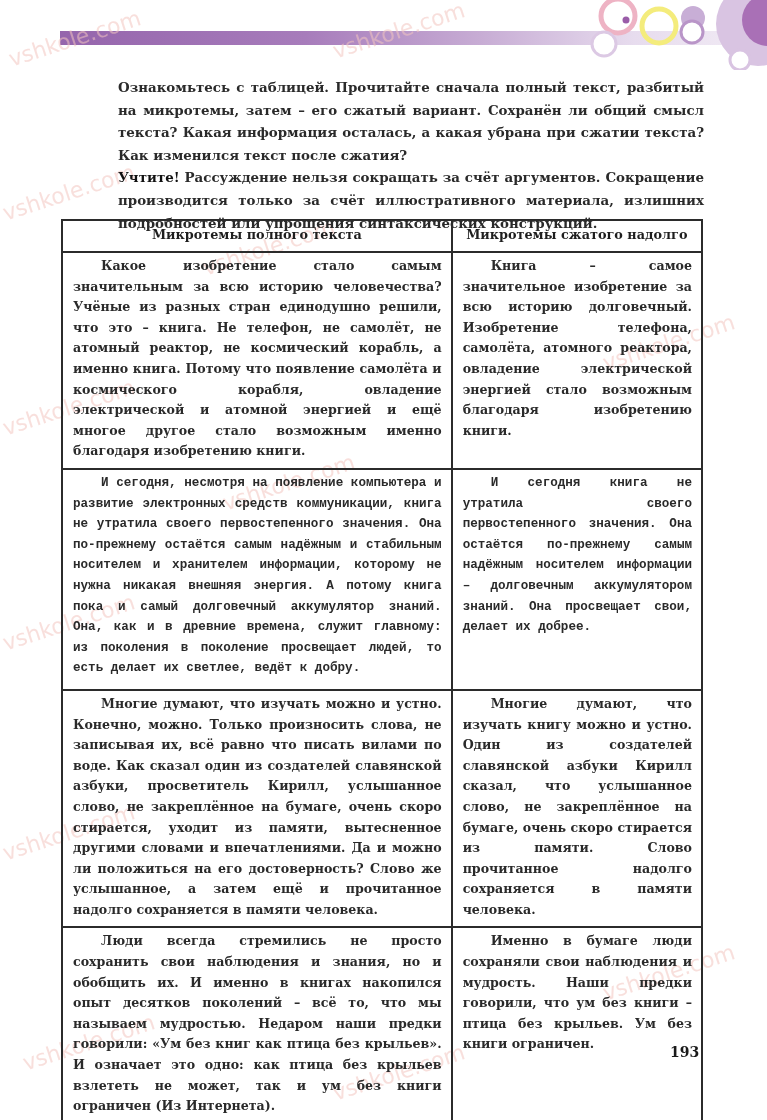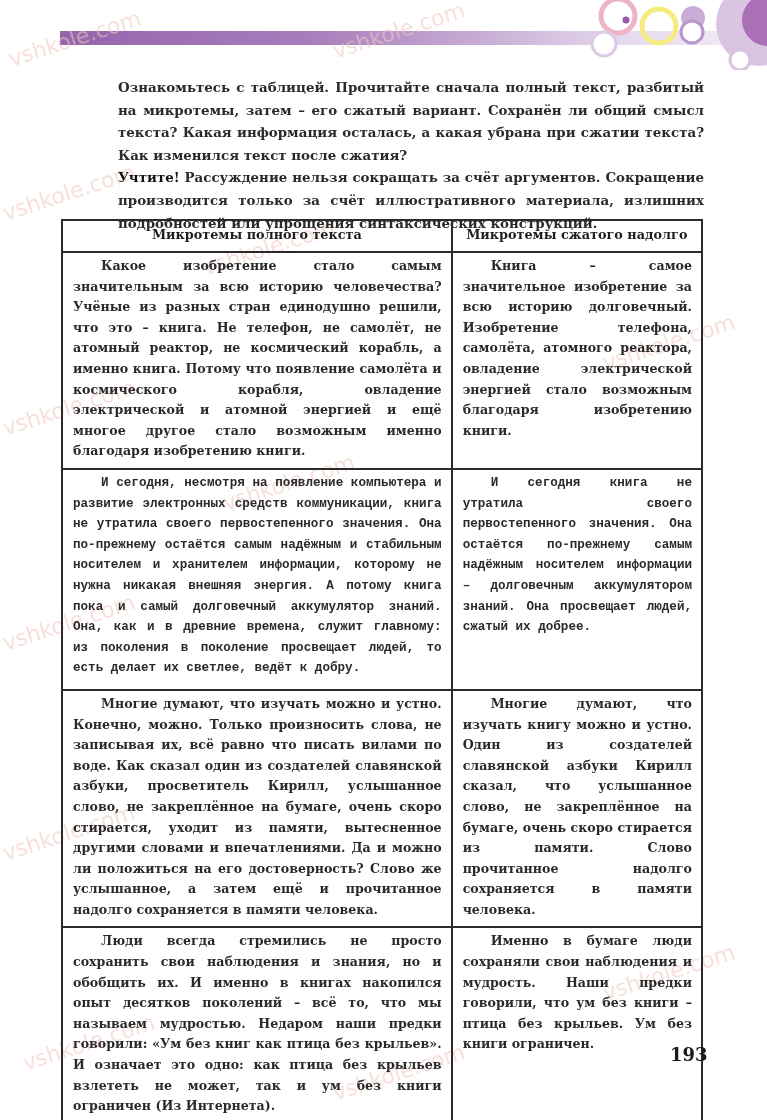--- a/index.html
+++ b/index.html
@@ -107,7 +107,7 @@
           <p>И сегодня, несмотря на появление компьютера и развитие электронных средств коммуникации, книга не утратила своего первостепенного значения. Она по-прежнему остаётся самым надёжным и стабильным носителем и хранителем информации, которому не нужна никакая внешняя энергия. А потому книга пока и самый долговечный аккумулятор знаний. Она, как и в древние времена, служит главному: из поколения в поколение просвещает людей, то есть делает их светлее, ведёт к добру.</p>
         </td>
       <td>
-          <p>И сегодня книга не утратила своего первостепенного значения. Она остаётся по-прежнему самым надёжным носителем информации – долговечным аккумулятором знаний. Она просвещает людей, сжатый их добрее.</p>
+          <p>И сегодня книга не утратила своего первостепенного значения. Она остаётся по-прежнему самым надёжным носителем информации – долговечным аккумулятором знаний. Она просвещает свои, делает их добрее.</p>
         </td>
     </tr>
     <tr class="r3">

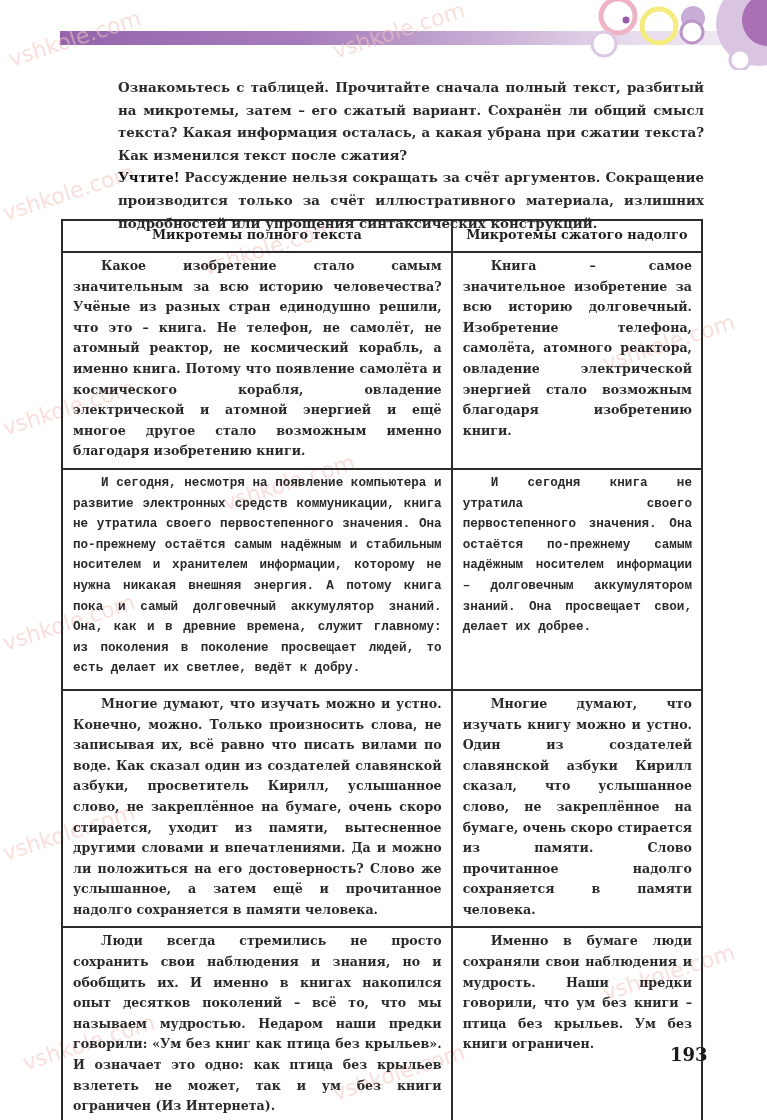--- a/index.html
+++ b/index.html
@@ -42,7 +42,7 @@
   tr.r3 td { height: 212px; }
   tr.r4 td { height: 158px; }
   .page-number {
-    position: absolute; left: 670px; top: 1044px; font-size: 18px; font-weight: bold; color: #1a1a1a;
+    position: absolute; left: 670px; top: 1044px; font-size: 14px; font-weight: bold; color: #1a1a1a;
   }
 </style>
 </head>

